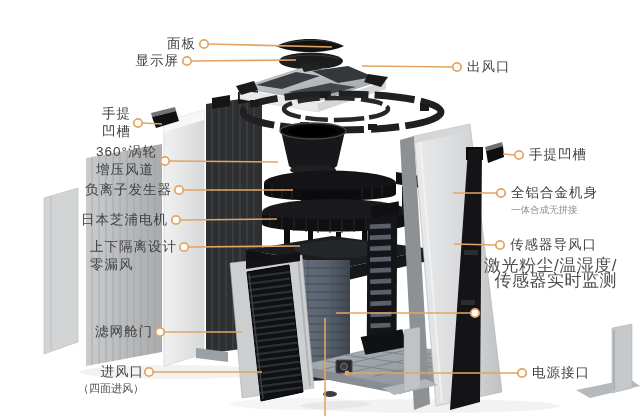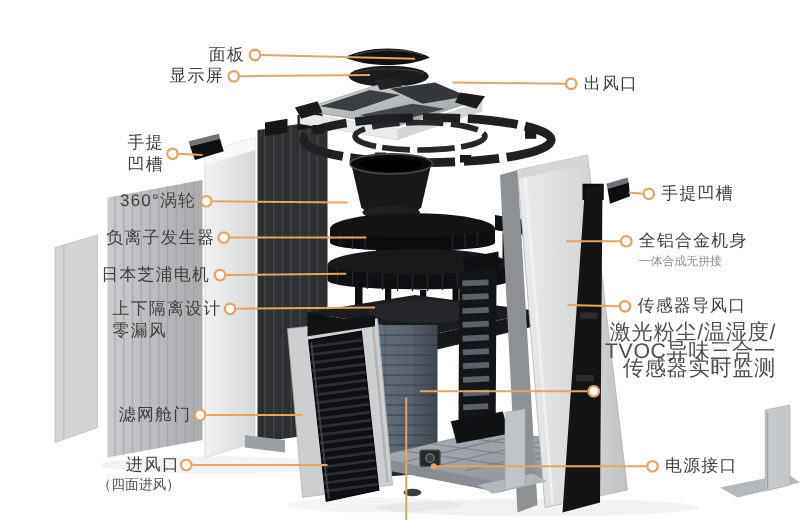--- a/index.html
+++ b/index.html
@@ -369,6 +369,7 @@
     </div>
 <div class="lbl c" style="right:483px;top:161px">
   <span class="ln">360°涡轮</span>
+  <span class="ln">增压风道</span>
     </div>
 <div class="lbl c" style="right:468px;top:190px">
   <span>负离子发生器</span></div>

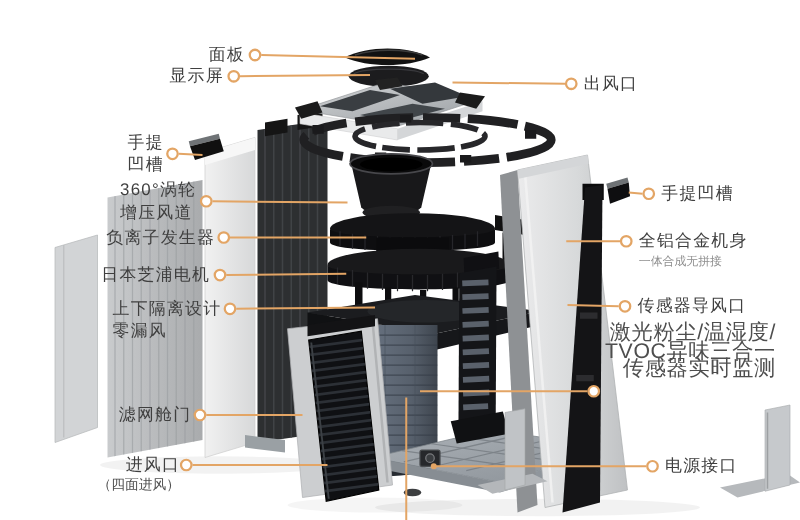--- a/index.html
+++ b/index.html
@@ -397,7 +397,6 @@
   <span class="ln">传感器导风口</span>
   <span class="sub-sensor">
         <span class="ln">激光粉尘/温湿度/</span>
-        <span class="ln">TVOC异味三合一</span>
         <span class="ln">传感器实时监测</span>
       </span>
     </div>

